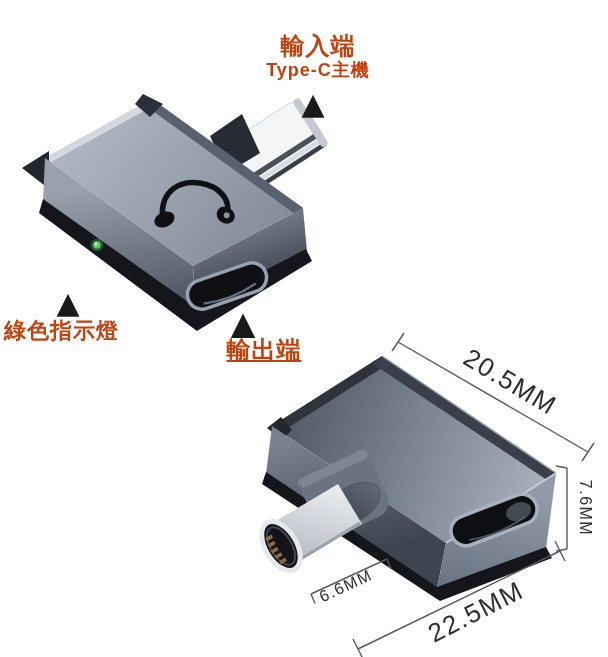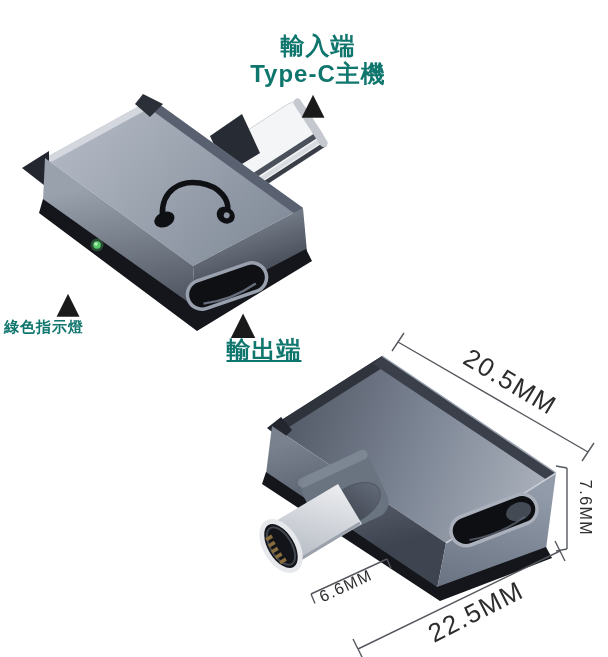--- a/index.html
+++ b/index.html
@@ -9,7 +9,7 @@
   }
   #art{position:absolute;left:0;top:0;}
   .lbl{
-    position:absolute;color:#0f766e;font-weight:600;text-align:center;
+    position:absolute;color:#c2410c;font-weight:600;text-align:center;
     white-space:nowrap;line-height:1.18;letter-spacing:1px;
   }
   .lbl .l1{font-size:24px;display:block;}

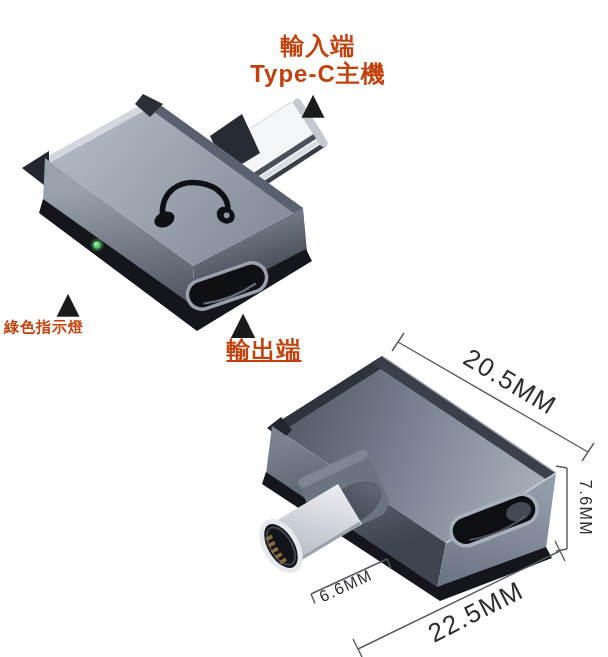--- a/index.html
+++ b/index.html
@@ -13,7 +13,7 @@
     white-space:nowrap;line-height:1.18;letter-spacing:1px;
   }
   .lbl .l1{font-size:24px;display:block;}
-  .lbl .l2{font-size:24px;display:block;}
+  .lbl .l2{font-size:18px;display:block;}
   .arrow{
     position:absolute;color:#1a1a1a;font-size:30px;line-height:1;
     transform:translate(-50%,-50%);font-family:"DejaVu Sans",sans-serif;

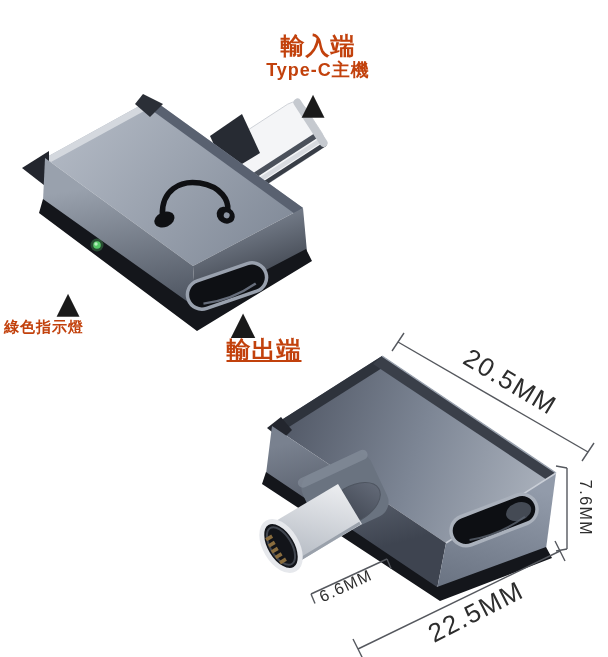--- a/index.html
+++ b/index.html
@@ -183,7 +183,7 @@
   <span class="arrow" style="left:313px;top:104px;">▲</span>
 
   <span class="arrow" style="left:68px;top:303px;">▲</span>
-  <div class="lbl" style="left:4px;top:318px;font-size:15px;">綠色指示燈</div>
+  <div class="lbl" style="left:4px;top:318px;font-size:22px;">綠色指示燈</div>
 
   <span class="arrow" style="left:243px;top:323px;font-size:32px;">▲</span>
   <div class="lbl c" style="left:264px;top:336px;text-decoration:underline;">

